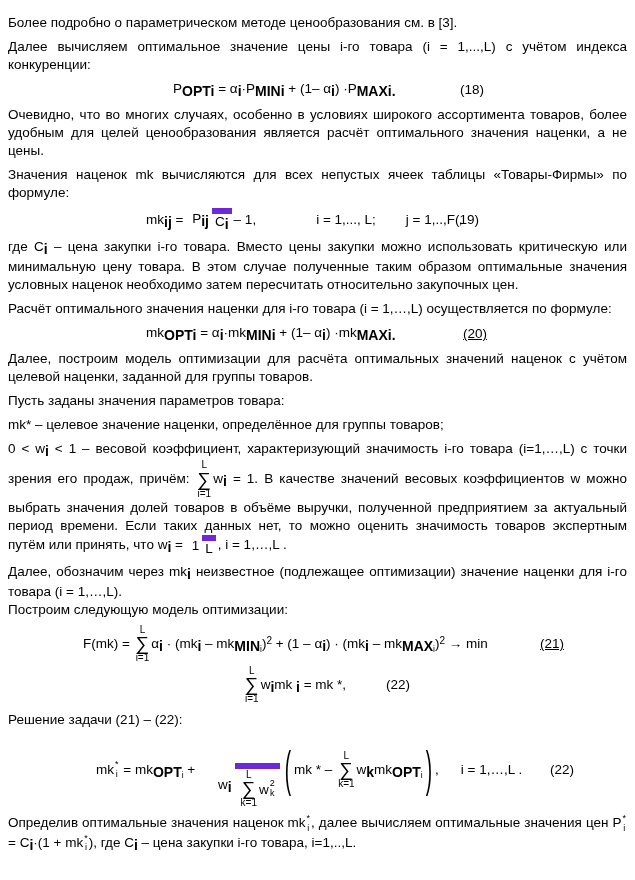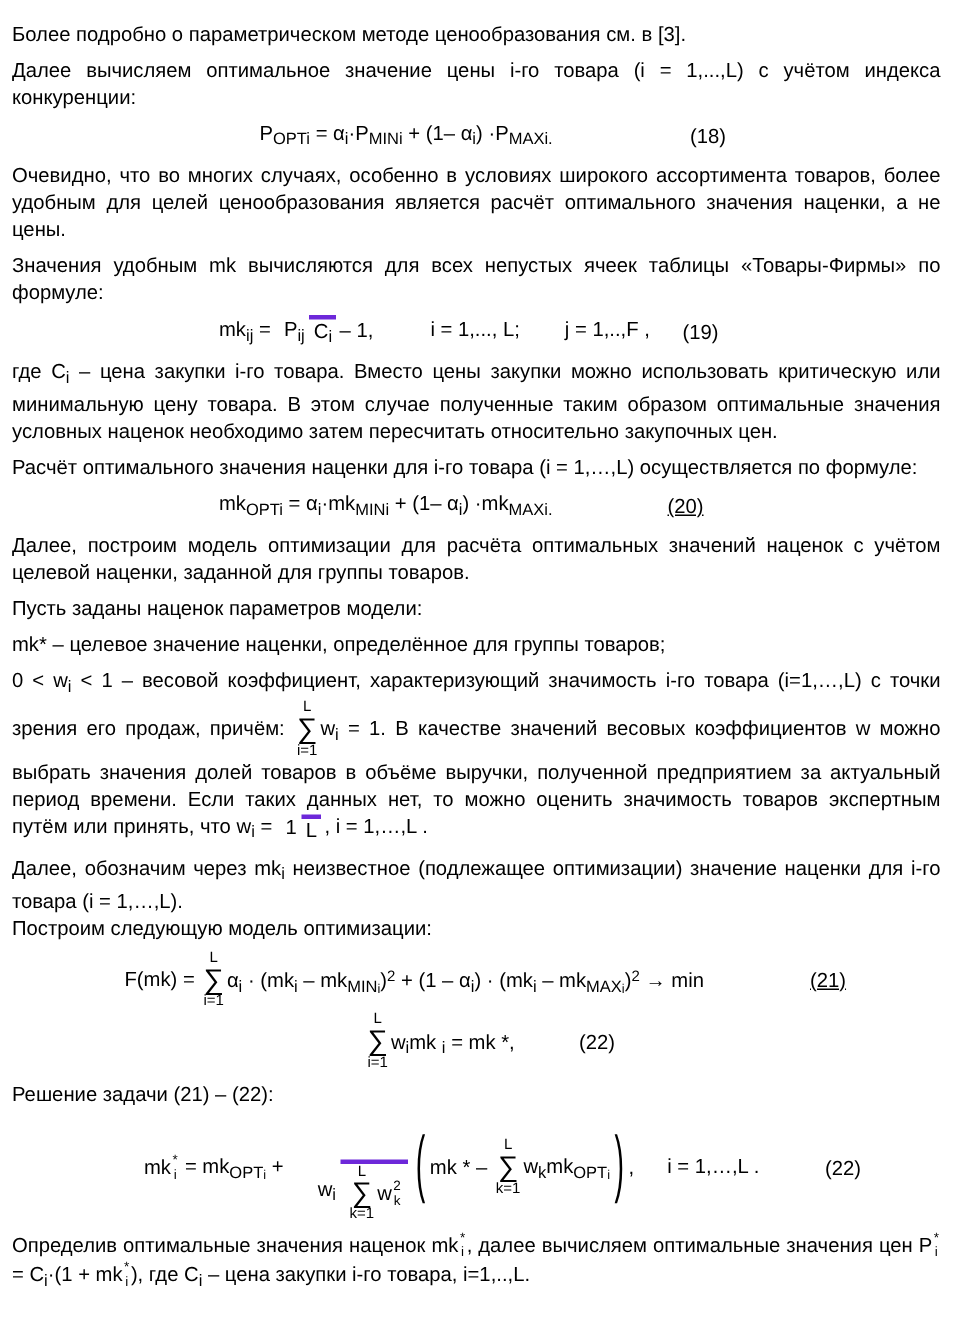--- a/index.html
+++ b/index.html
@@ -12,7 +12,7 @@
   .tight-bottom{margin-bottom:0;}
   .tight-top{margin-top:0;}
   
-  .sub{font-size:11px;vertical-align:-3px;}
+  .sub{font-size:14px;vertical-align:-3px;font-weight:bold;}
   .subsub{font-size:8.5px;vertical-align:-4px;}
   .sup{font-size:10px;vertical-align:4px;}
   .bigop{display:inline-flex;flex-direction:column;align-items:center;vertical-align:middle;line-height:1;margin:0 2px;}

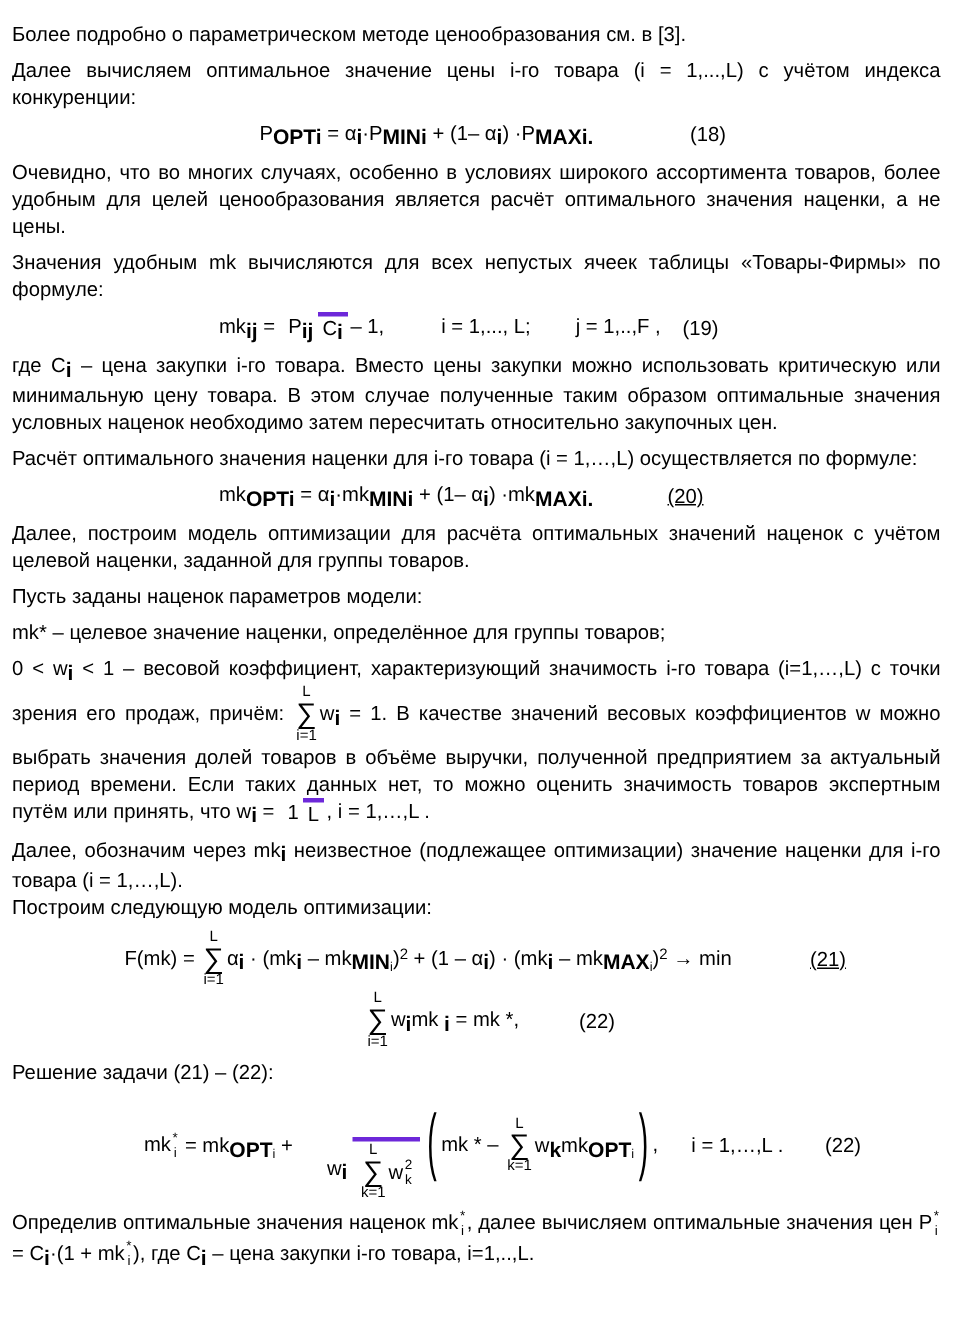--- a/index.html
+++ b/index.html
@@ -53,7 +53,7 @@
 
 <p class="para">Очевидно, что во многих случаях, особенно в условиях широкого ассортимента товаров, более удобным для целей ценообразования является расчёт оптимального значения наценки, а не цены.</p>
 
-<p class="para">Значения удобным mk вычисляются для всех непустых ячеек таблицы «Товары-Фирмы» по формуле:</p>
+<p class="para">Значения наценок mk вычисляются для всех непустых ячеек таблицы «Товары-Фирмы» по формуле:</p>
 
 <div class="formula f19">
   <span><span>mk</span><span class="sub">ij</span><span> = </span></span><span class="frac">

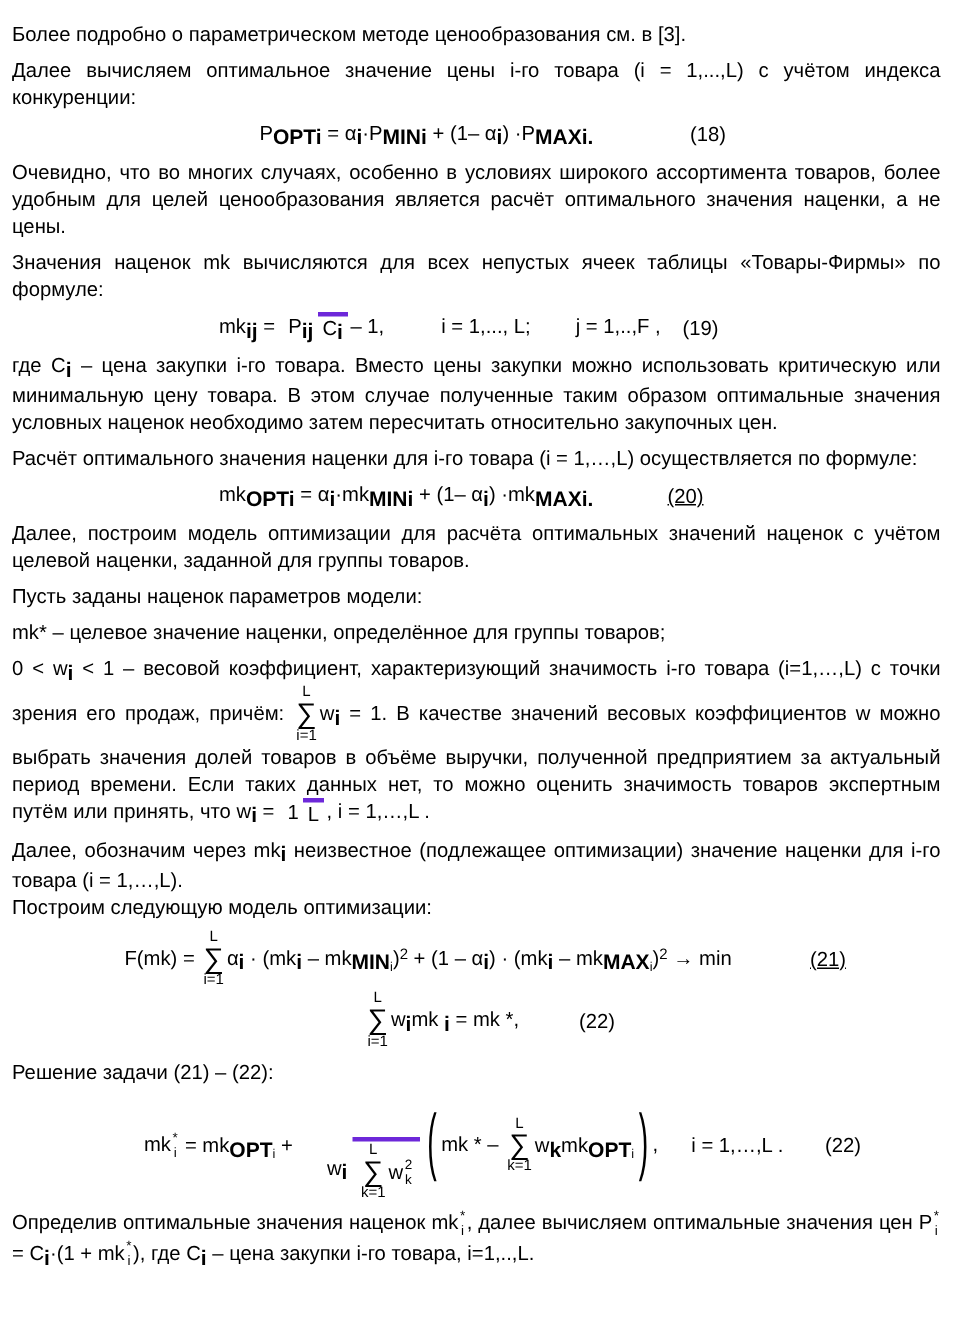--- a/index.html
+++ b/index.html
@@ -20,7 +20,7 @@
   .bigop .sym{font-size:19px;line-height:0.95;}
   .frac{display:inline-flex;flex-direction:row;align-items:center;vertical-align:middle;margin:0 2px;line-height:1.15;}
   .frac .num,.frac .den{padding:0 3px;text-align:center;}
-  .frac .den{border-top:3px solid #6d28d9;}
+  .frac .den{border-top:6px solid #6d28d9;}
   .frac.big{position:relative;top:16px;margin-left:16px;}
   .frac.big .den{display:flex;align-items:center;padding:1px 4px;}
   .supsub{display:inline-flex;flex-direction:column;align-items:center;vertical-align:middle;line-height:1;margin:0 1px;}

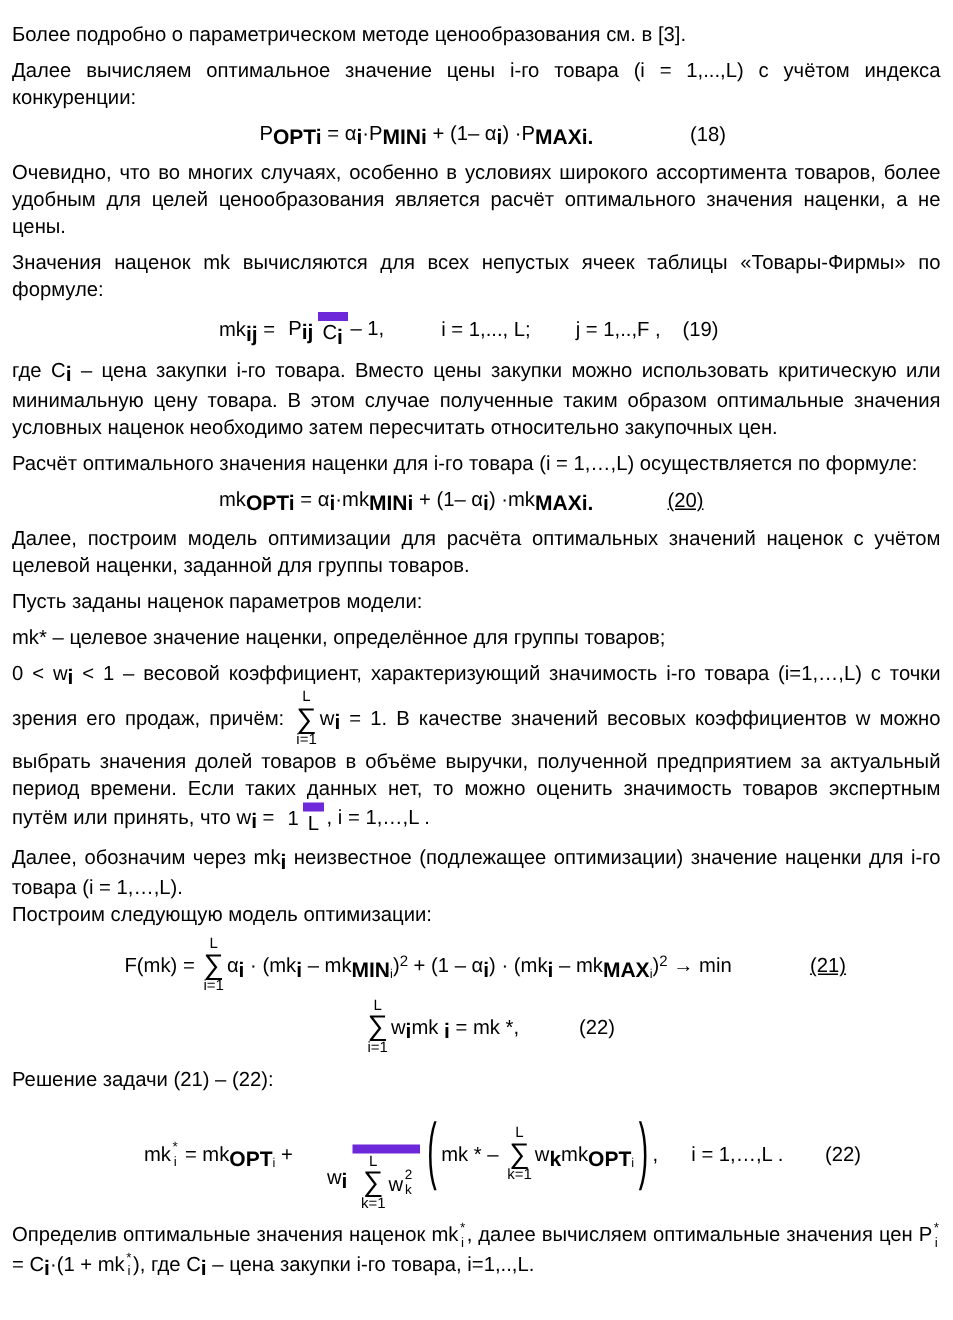--- a/index.html
+++ b/index.html
@@ -35,7 +35,7 @@
   .f21{padding-left:75px;margin:2px 0;}   .f21 .eqnum{left:532px;text-decoration:underline;}
   .f22{padding-left:235px;margin:2px 0;}  .f22 .eqnum{left:378px;}
   .f23{padding-left:88px;margin:2px 0 20px 0;} .f23 .eqnum{left:542px;}
-  .cond1{margin-left:38px;}
+  .cond1{margin-left:60px;}
   .cond2{margin-left:30px;}
   .cond3{margin-left:22px;}
 </style>

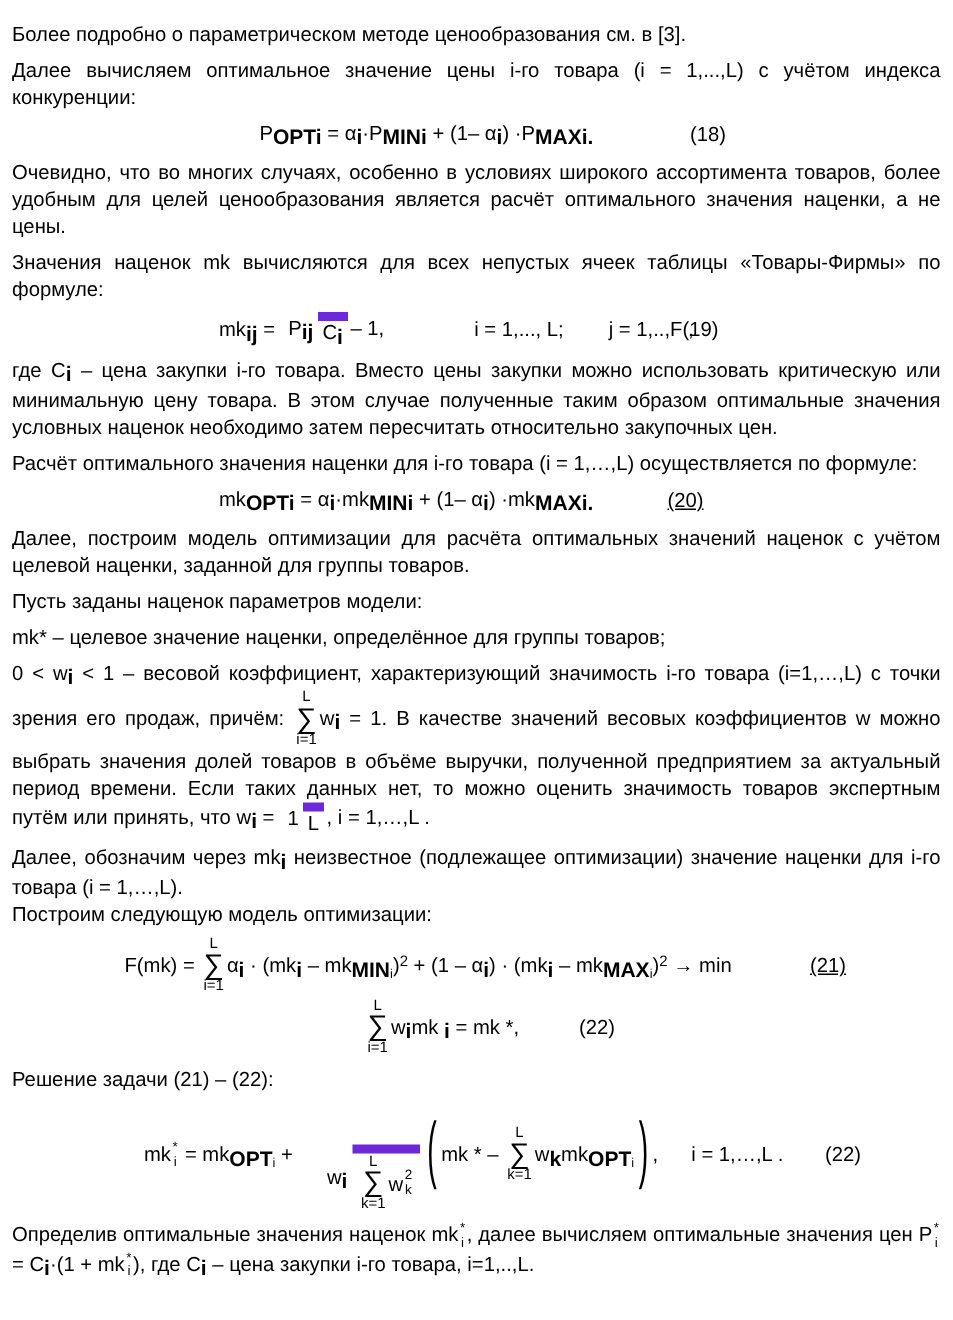--- a/index.html
+++ b/index.html
@@ -31,7 +31,7 @@
   .eqnum{position:absolute;top:50%;transform:translateY(-50%);text-align:right;}
   .f18{padding-left:165px;}  .f18 .eqnum{left:452px;}
   .f19{padding-left:138px;margin:6px 0;}  .f19 .eqnum{left:447px;}
-  .f20{padding-left:138px;}  .f20 .eqnum{left:437px;text-decoration:underline;}
+  .f20{padding-left:138px;}  .f20 .eqnum{left:455px;text-decoration:underline;}
   .f21{padding-left:75px;margin:2px 0;}   .f21 .eqnum{left:532px;text-decoration:underline;}
   .f22{padding-left:235px;margin:2px 0;}  .f22 .eqnum{left:378px;}
   .f23{padding-left:88px;margin:2px 0 20px 0;} .f23 .eqnum{left:542px;}

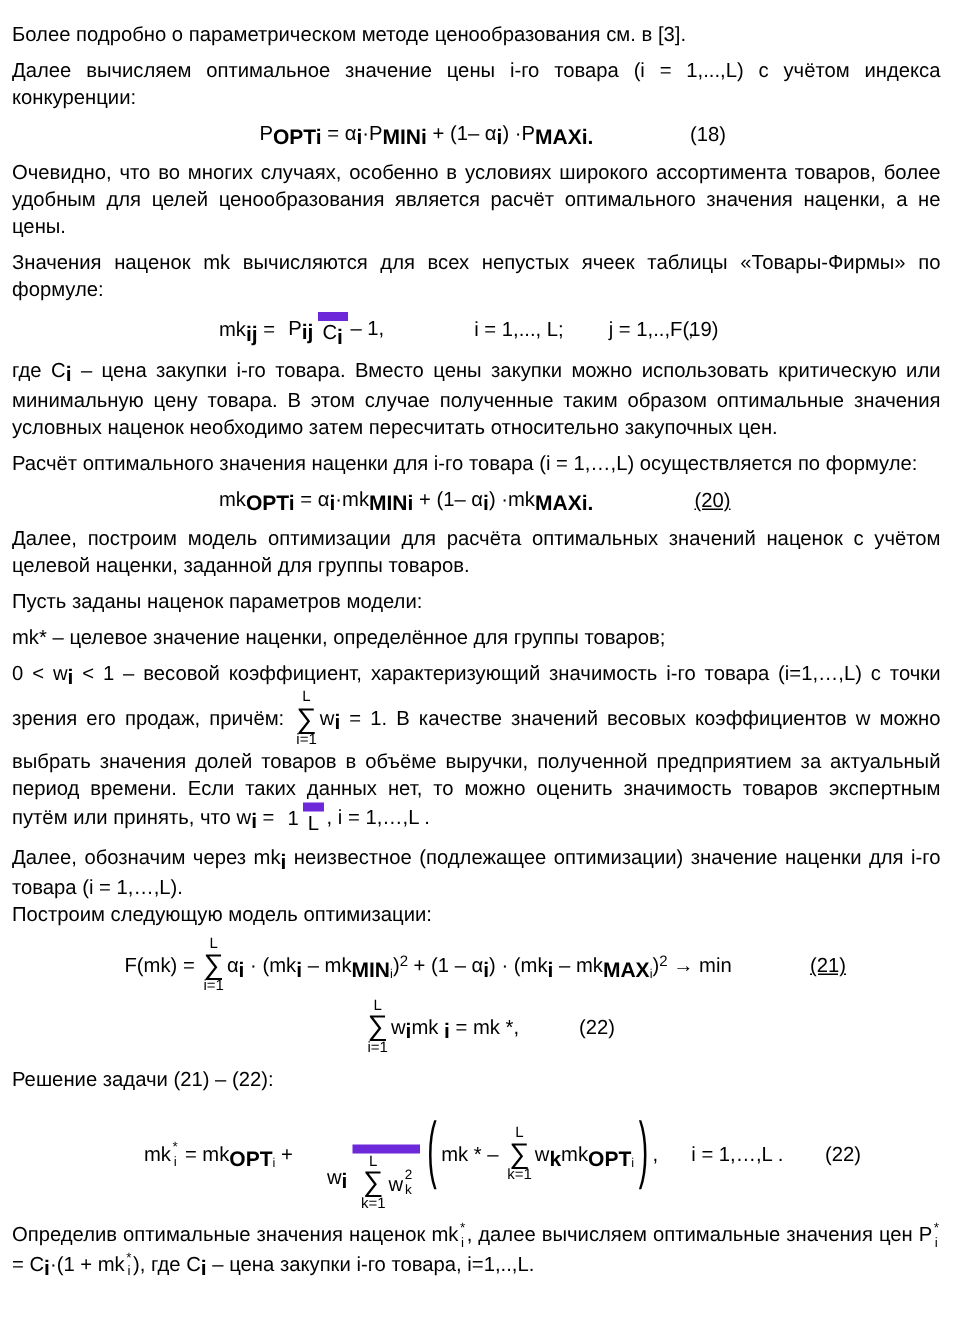--- a/index.html
+++ b/index.html
@@ -74,7 +74,7 @@
 
 <p class="para">Далее, построим модель оптимизации для расчёта оптимальных значений наценок с учётом целевой наценки, заданной для группы товаров.</p>
 
-<p class="para">Пусть заданы наценок параметров модели:</p>
+<p class="para">Пусть заданы значения параметров товара:</p>
 
 <p class="para">mk* – целевое значение наценки, определённое для группы товаров;</p>
 

